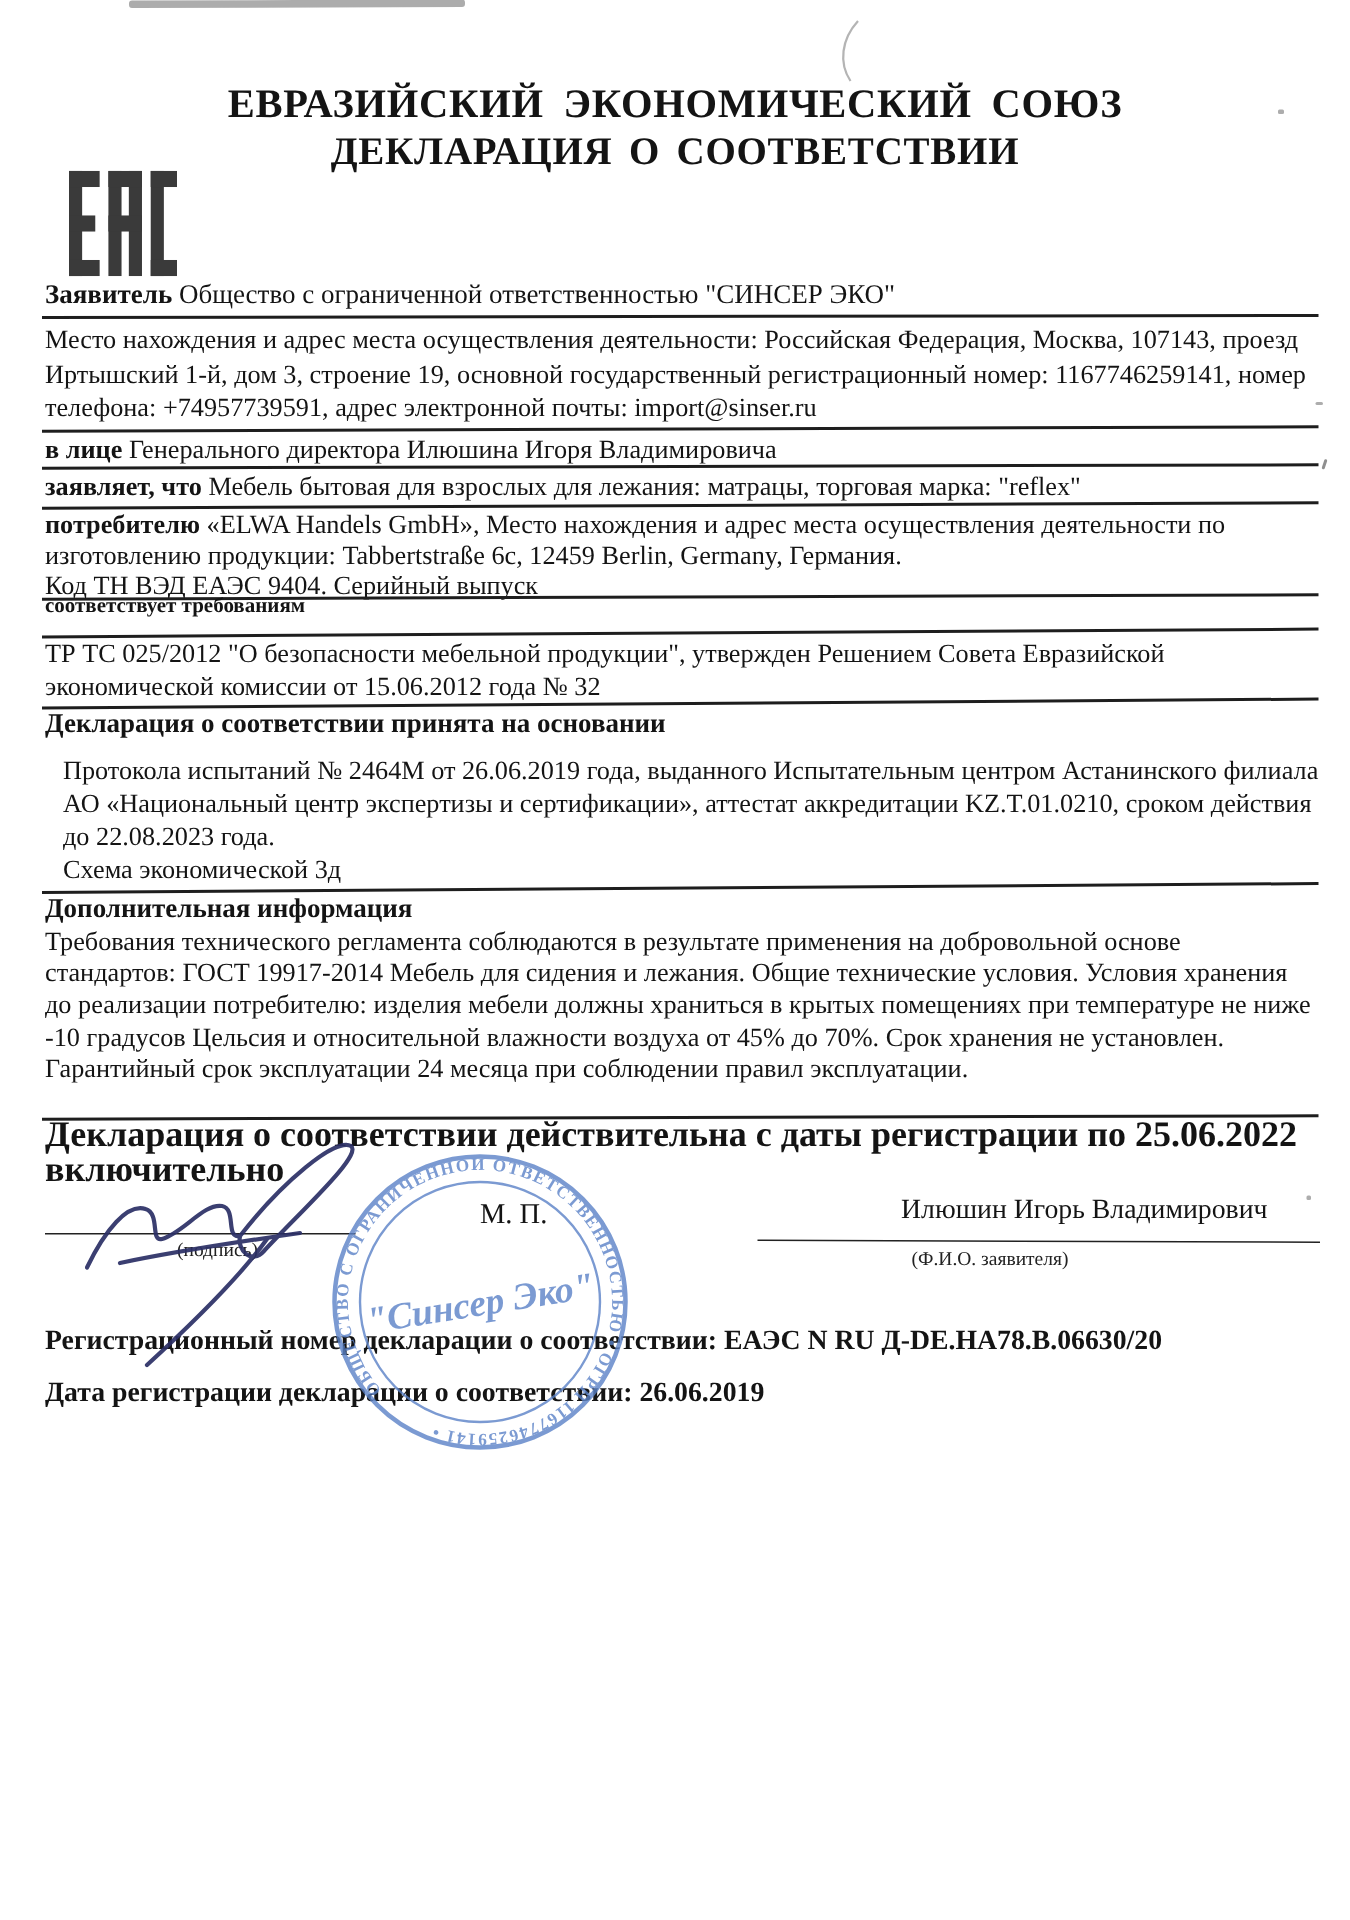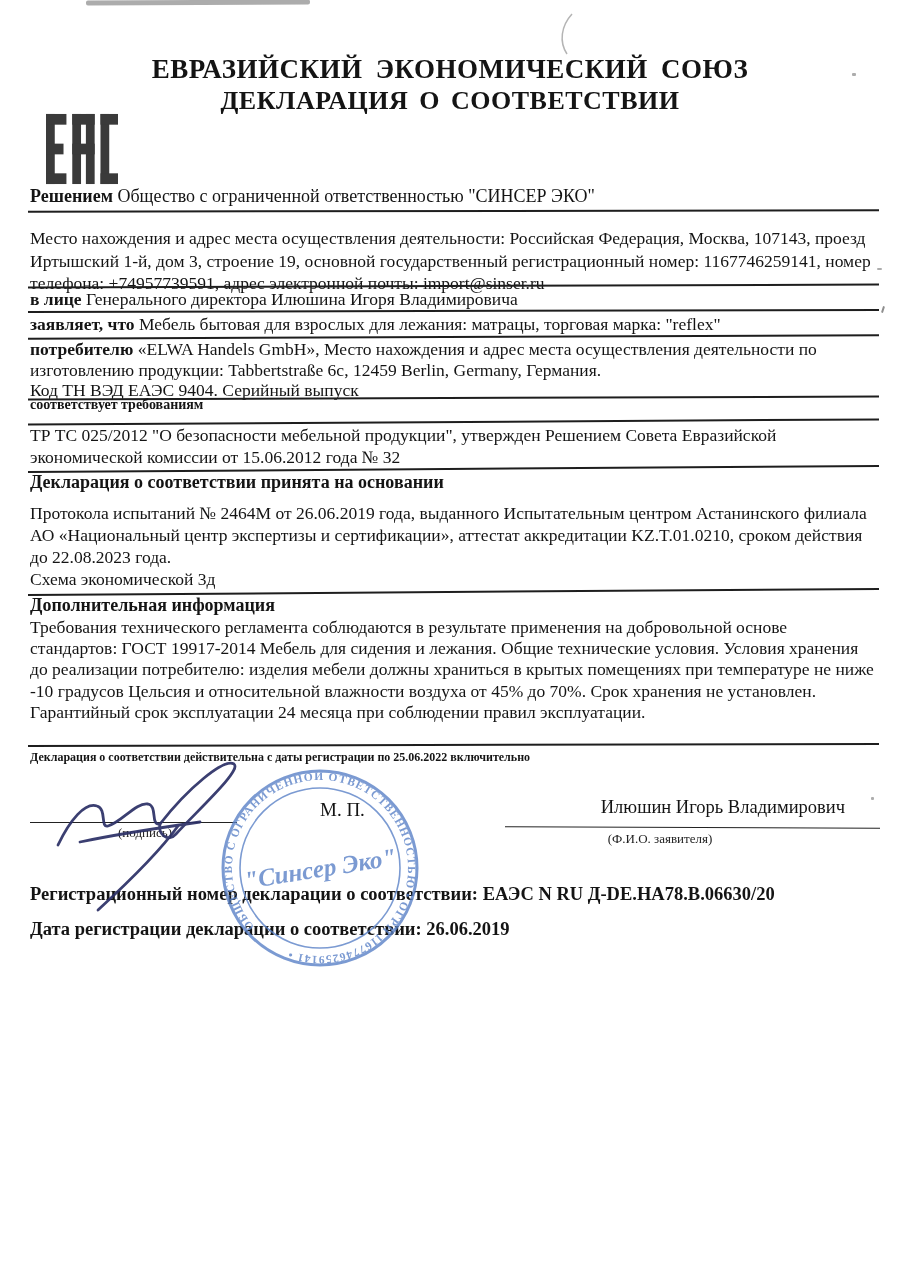--- a/index.html
+++ b/index.html
@@ -51,7 +51,7 @@
 </svg>
 
 <div class="abs sect" style="top:185px;font-size:18px;">
-  <span class="lbl">Решением</span>
+  <span class="lbl">Заявитель</span>
   <span>Общество с ограниченной ответственностью "СИНСЕР ЭКО"</span>
 </div>
 <div class="abs rule" style="top:210px;transform:rotate(-.1deg);"></div>

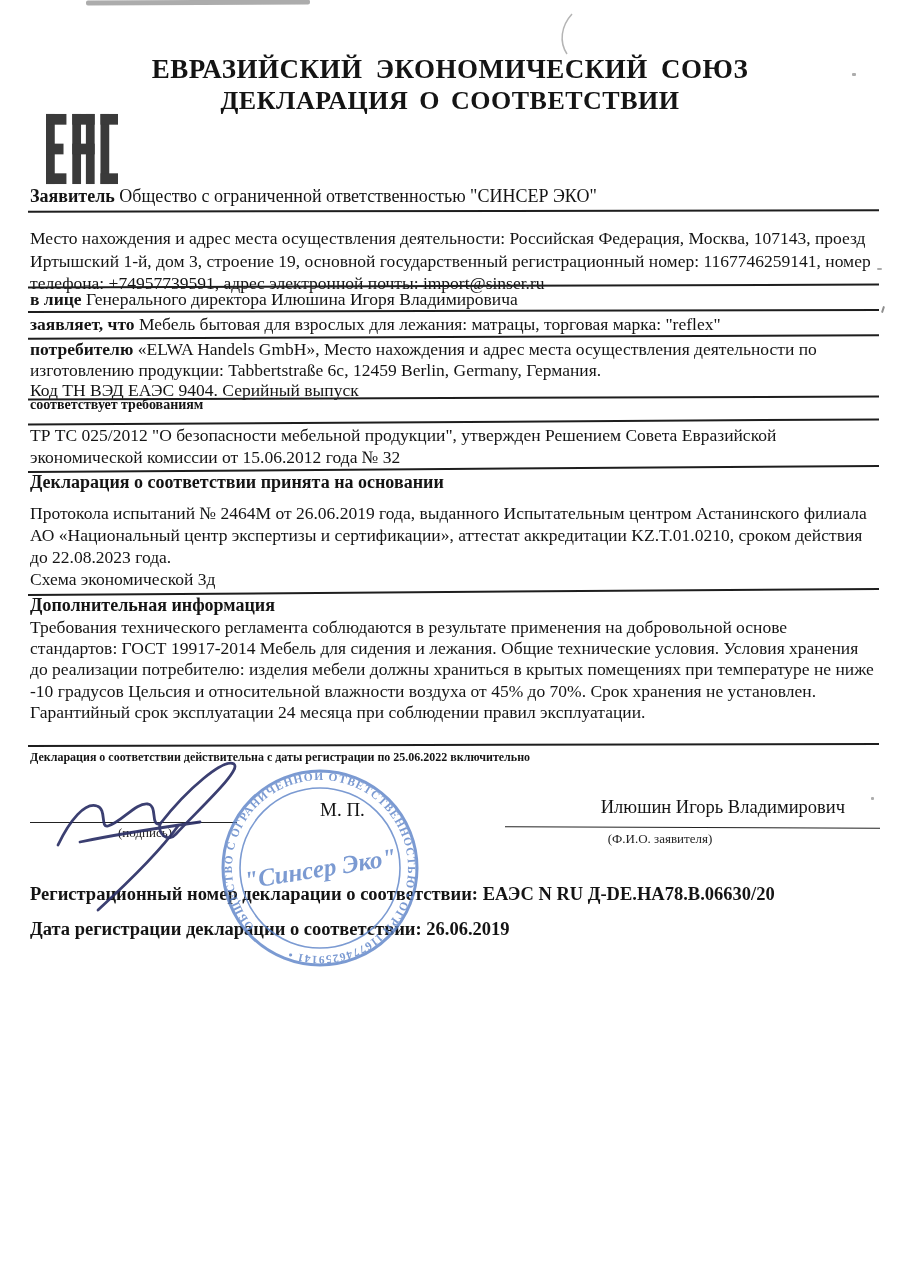--- a/index.html
+++ b/index.html
@@ -56,7 +56,7 @@
 </div>
 <div class="abs rule" style="top:210px;transform:rotate(-.1deg);"></div>
 
-<div class="abs sect" style="top:227px;">Место нахождения и адрес места осуществления деятельности: Российская Федерация, Москва, 107143, проезд Иртышский 1-й, дом 3, строение 19, основной государственный регистрационный номер: 1167746259141, номер телефона: +74957739591, адрес электронной почты: import@sinser.ru</div>
+<div class="abs sect" style="top:215px;">Место нахождения и адрес места осуществления деятельности: Российская Федерация, Москва, 107143, проезд Иртышский 1-й, дом 3, строение 19, основной государственный регистрационный номер: 1167746259141, номер телефона: +74957739591, адрес электронной почты: import@sinser.ru</div>
 <div class="abs rule" style="top:284.5px;transform:rotate(-.2deg);"></div>
 
 <div class="abs sect" style="top:288px;">

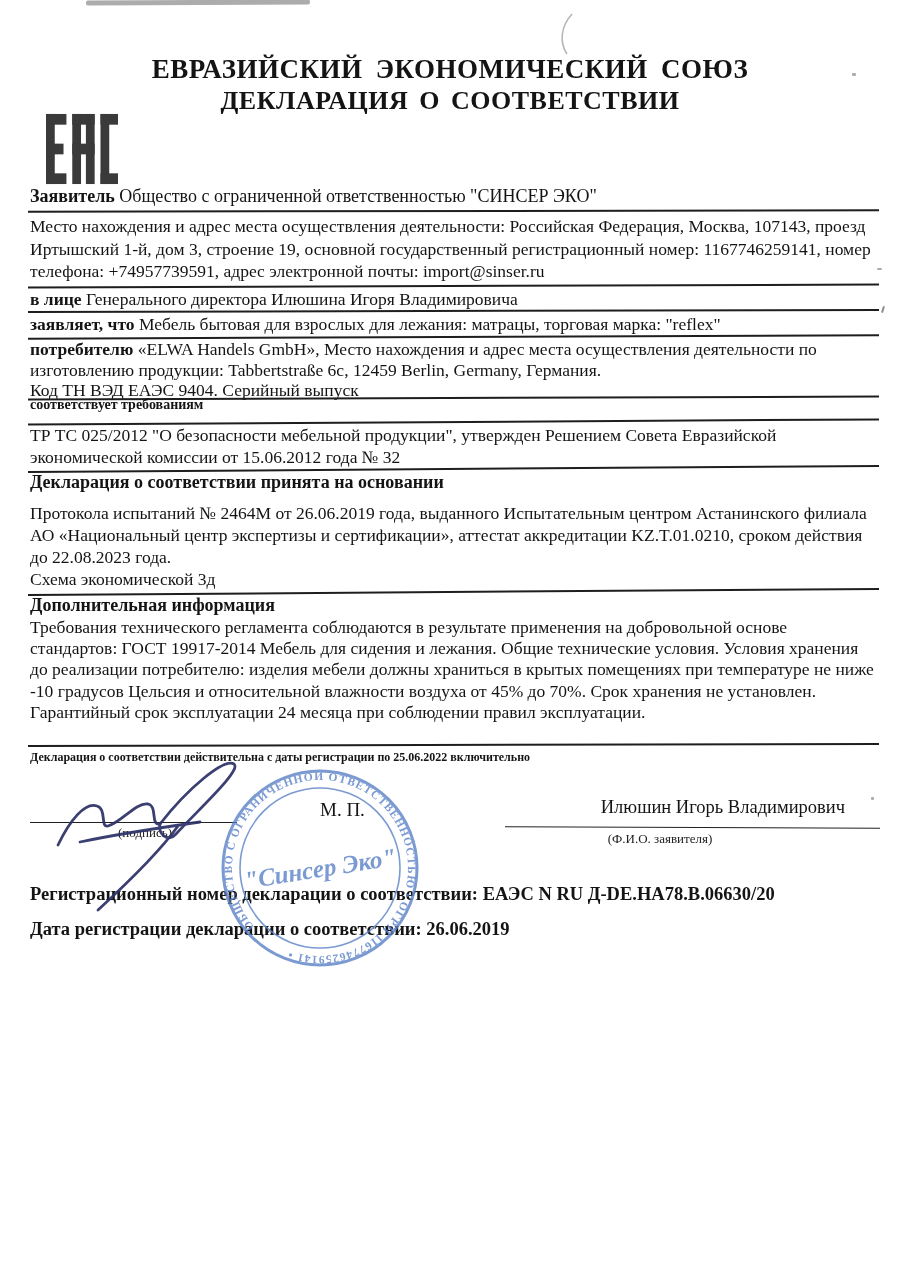--- a/index.html
+++ b/index.html
@@ -83,7 +83,7 @@
 <div class="abs rule" style="top:468px;transform:rotate(-.4deg);"></div>
 
 <div class="abs sect lbl" style="top:471px;font-size:18px;">Декларация о соответствии принята на основании</div>
-<div class="abs sect" style="top:502px;line-height:22px;">
+<div class="abs sect" style="top:502px;line-height:22px;margin-left:12px;">
   <div>Протокола испытаний № 2464М  от 26.06.2019 года, выданного Испытательным центром Астанинского филиала АО «Национальный центр экспертизы и сертификации», аттестат аккредитации KZ.T.01.0210, сроком действия до 22.08.2023 года.</div>
   <div>Схема экономической 3д</div>
 </div>

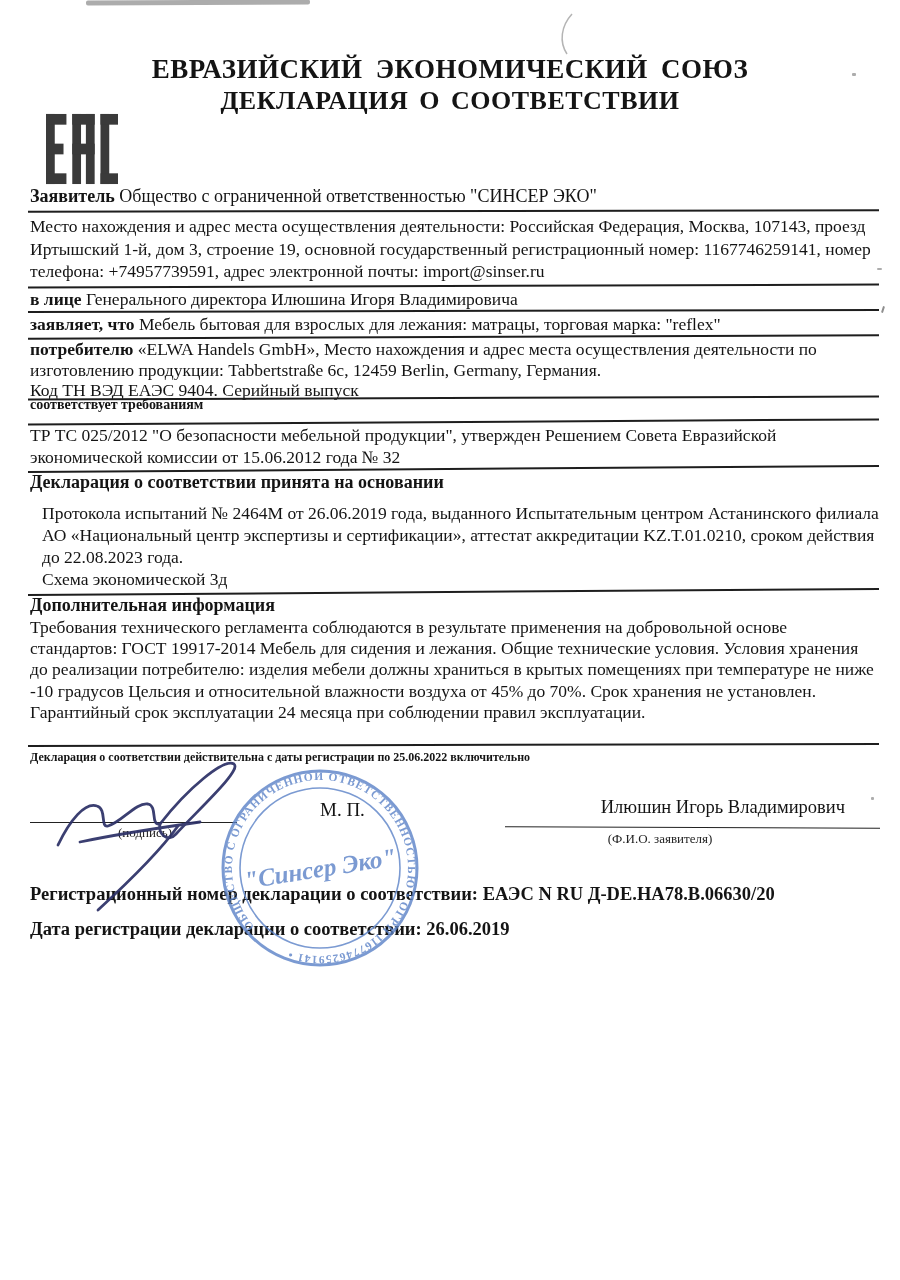--- a/index.html
+++ b/index.html
@@ -93,7 +93,7 @@
 <div class="abs sect" style="top:617px;line-height:21.2px;">Требования технического регламента соблюдаются в результате применения на добровольной основе стандартов: ГОСТ 19917-2014 Мебель для сидения и лежания. Общие технические условия. Условия хранения до реализации потребителю: изделия мебели должны храниться в крытых помещениях при температуре не ниже -10 градусов Цельсия и относительной влажности воздуха от 45% до 70%. Срок хранения не установлен. Гарантийный срок эксплуатации 24 месяца при соблюдении правил эксплуатации.</div>
 <div class="abs rule" style="top:744px;transform:rotate(-.15deg);"></div>
 
-<div class="abs sect bold-line" style="top:746px;font-size:12px;">Декларация о соответствии  действительна с даты регистрации по 25.06.2022 включительно</div>
+<div class="abs sect bold-line" style="top:746px;font-size:24px;">Декларация о соответствии  действительна с даты регистрации по 25.06.2022 включительно</div>
 
 <div class="abs sigline" style="left:30px;top:822px;width:207px;"></div>
 <div class="abs caption" style="left:118px;top:825px;">(подпись)</div>

